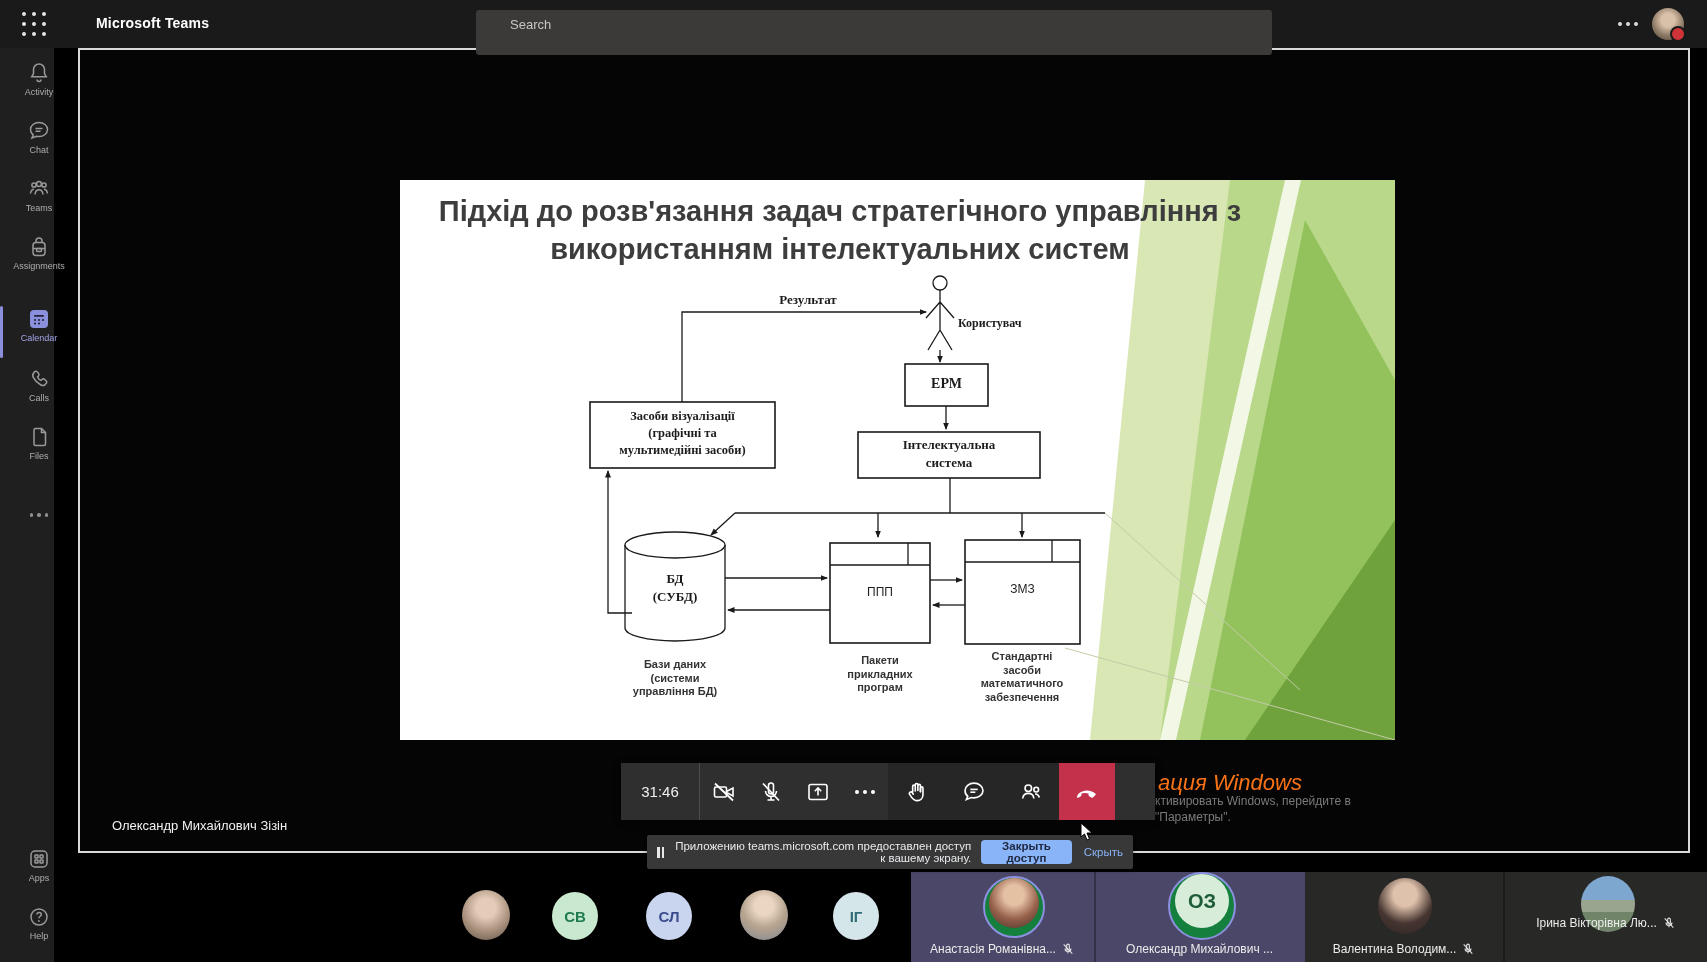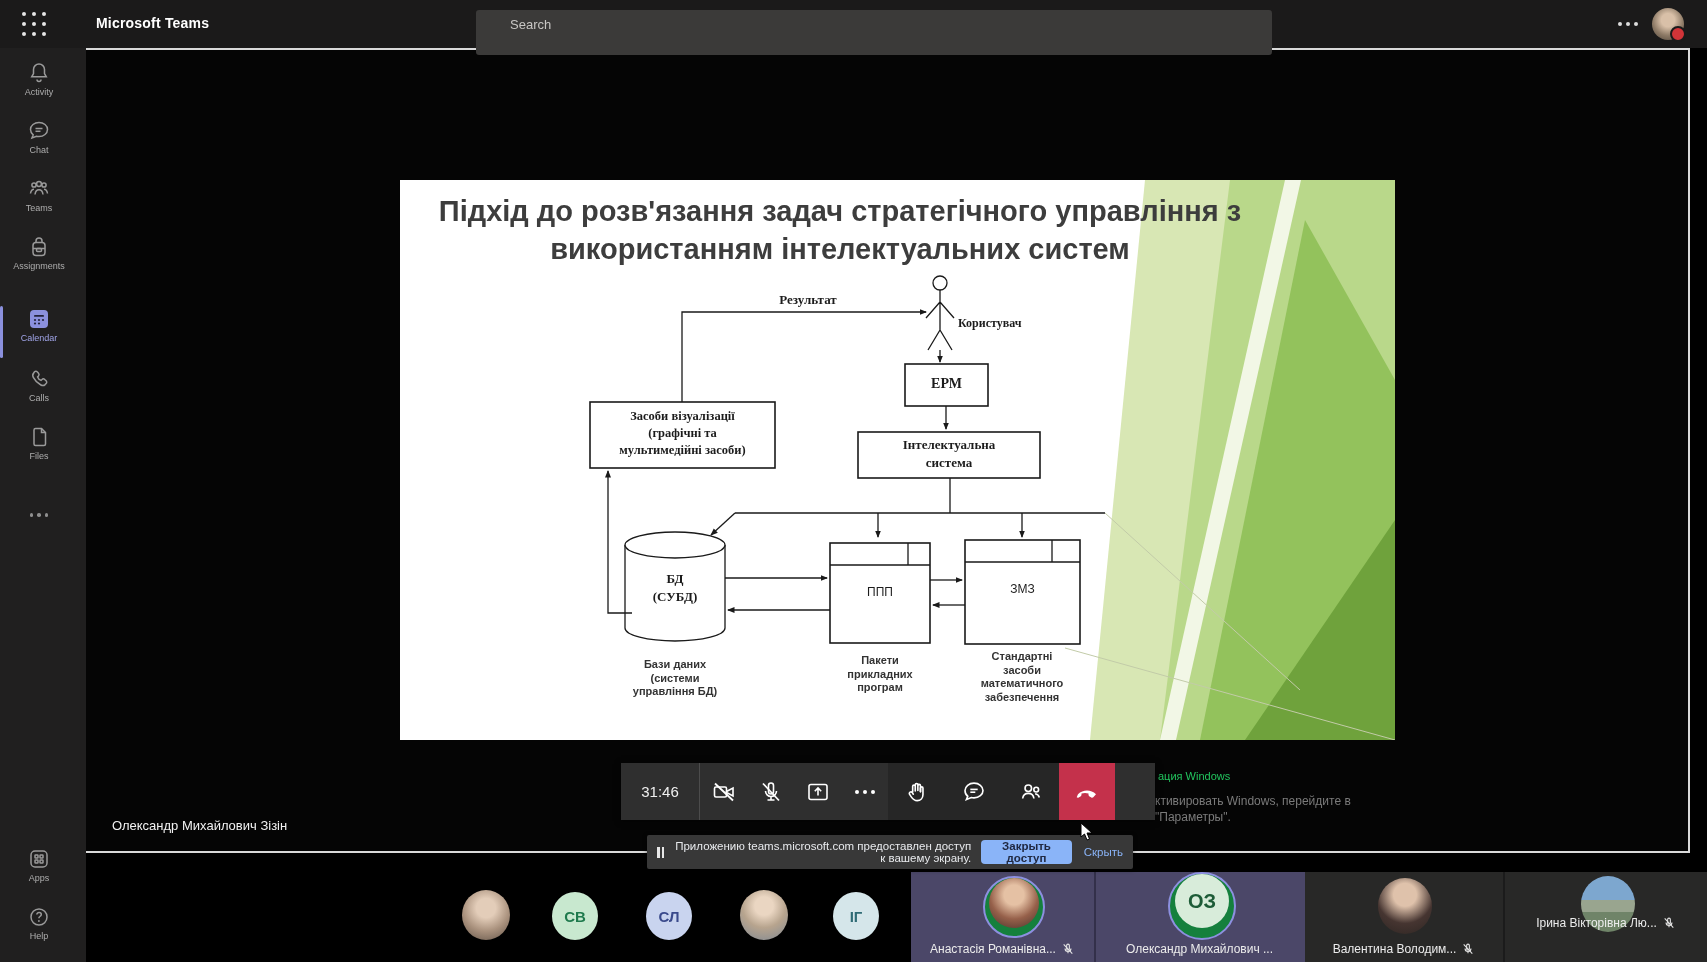--- a/index.html
+++ b/index.html
@@ -28,7 +28,7 @@
      background:#d13438;border:2px solid #1b1a1a;}
 
   
-  .sidebar{left:0;top:48px;width:86px;height:914px;background:#201f1f;z-index:20;}
+  .sidebar{left:0;top:48px;width:54px;height:914px;background:#201f1f;z-index:20;}
   .navitem{position:absolute;left:0;width:78px;text-align:center;color:#9a9a9a;cursor:pointer;}
   .navitem .lbl{font-size:9px;color:#adadad;margin-top:1px;display:block;}
   .navitem svg{display:block;margin:0 auto;}

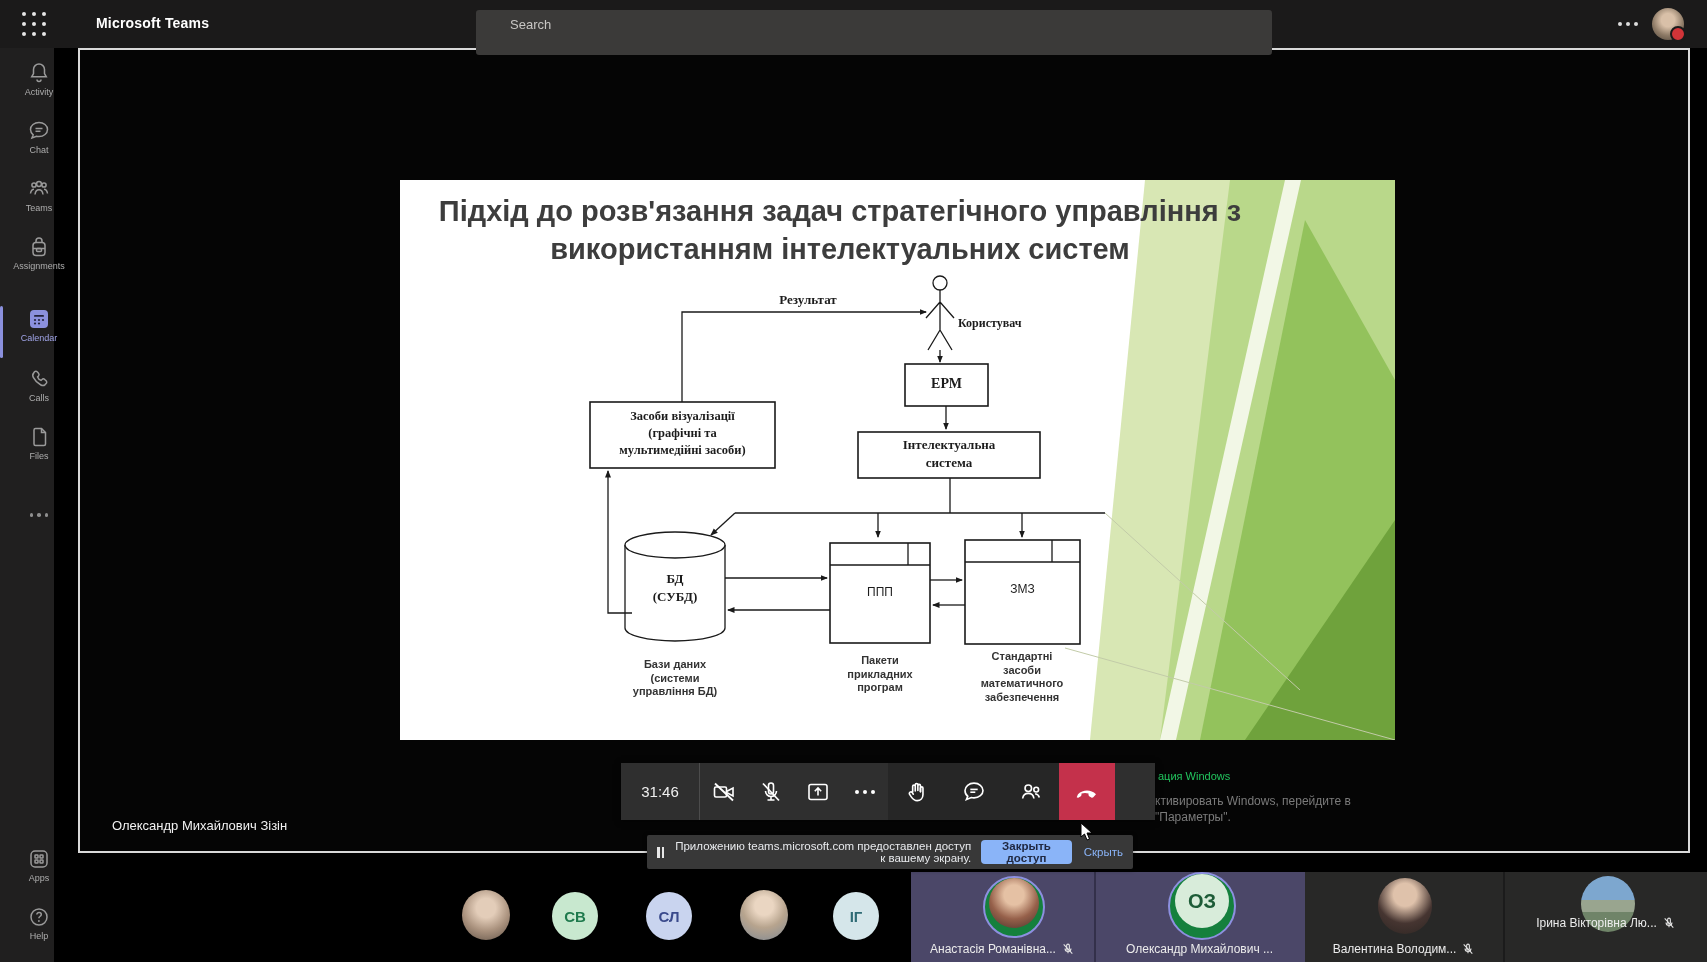--- a/index.html
+++ b/index.html
@@ -72,7 +72,7 @@
   .notif-hide{margin:0 10px 0 12px;color:#8ab4f8;font-size:11.5px;cursor:pointer;}
 
   
-  .act1{left:1158px;top:770px;color:#22c55e;font-size:11px;z-index:3;}
+  .act1{left:1158px;top:770px;color:#f97316;font-size:22px;z-index:3;font-style:italic;}
   .act2{left:1155px;top:794px;color:#7b7b7b;font-size:12px;z-index:3;}
   .act3{left:1155px;top:810px;color:#7b7b7b;font-size:12px;z-index:3;}
 

